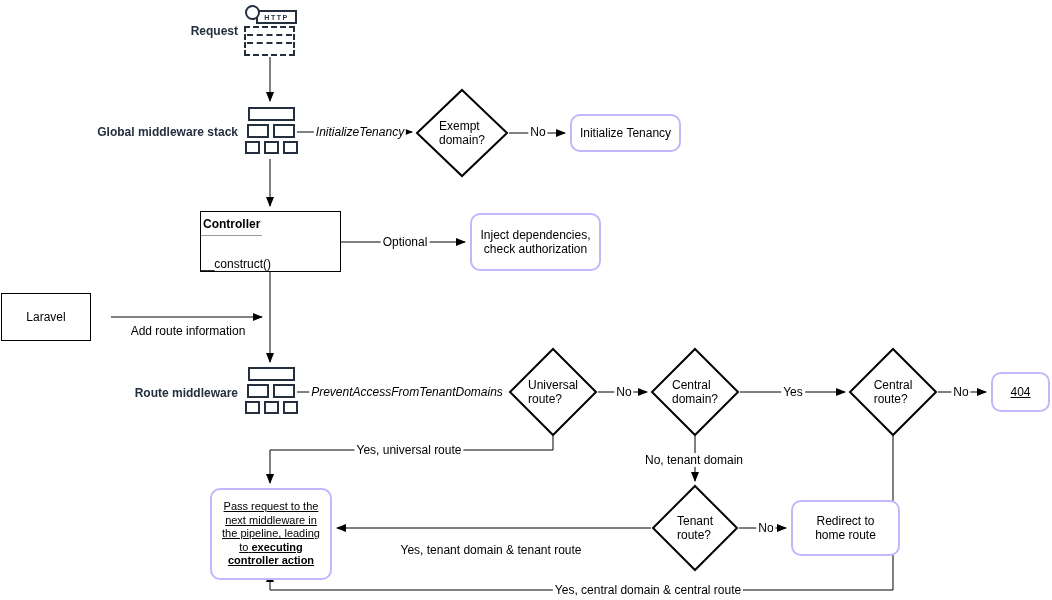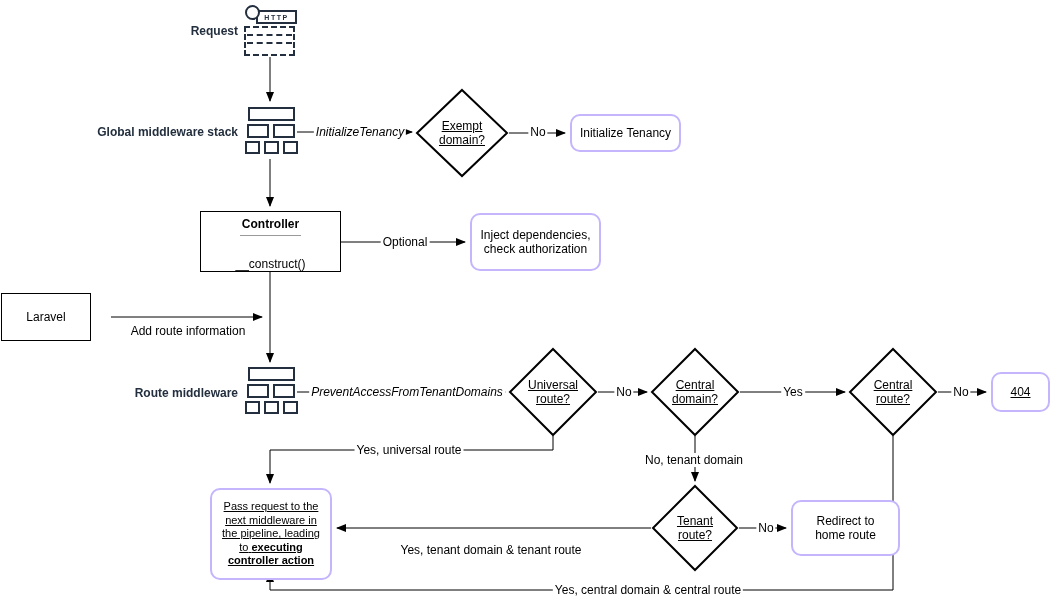--- a/index.html
+++ b/index.html
@@ -32,7 +32,7 @@
   
   .dtext {
     position:absolute; transform:translate(-50%,-50%);
-    font-size:12px; line-height:14px; text-align:center; white-space:nowrap;text-decoration:underline;
+    font-size:12px; line-height:14px; white-space:nowrap;
   }
 
   

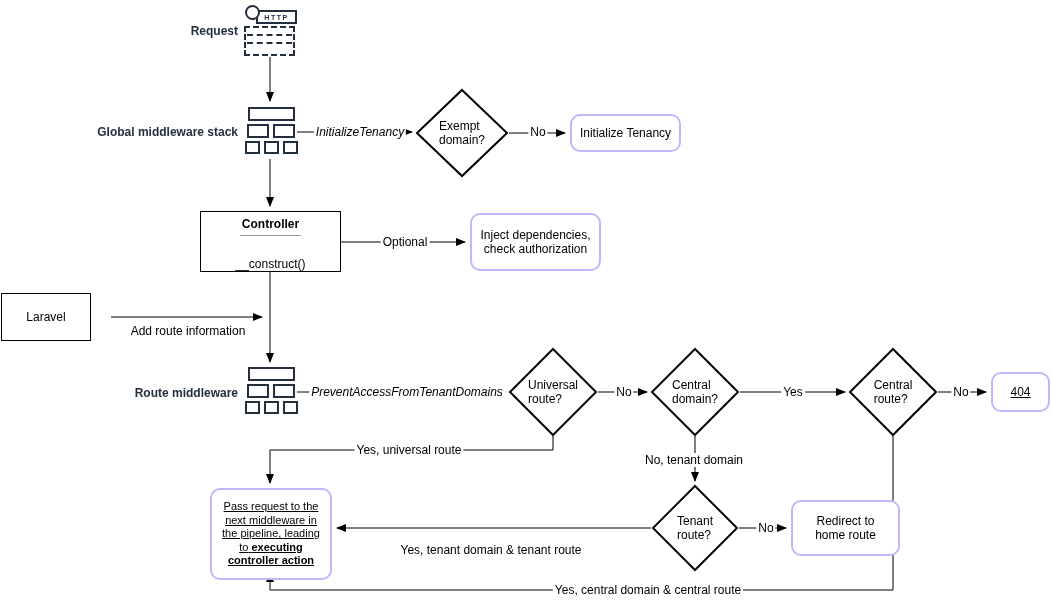--- a/index.html
+++ b/index.html
@@ -25,7 +25,7 @@
   .plain   { border:1px solid #000; }
 
   
-  .controller { flex-direction:column; align-items:center; justify-content:flex-start; padding:0;gap:20px; }
+  .controller { flex-direction:column; align-items:flex-start; justify-content:flex-start; padding:0;gap:20px; }
   .controller .hdr { font-weight:bold; padding:5px 2px 4px; border-bottom:1px solid #9a9a9a; }
   .controller .body { flex:1; display:flex; align-items:center; justify-content:center; }
 

